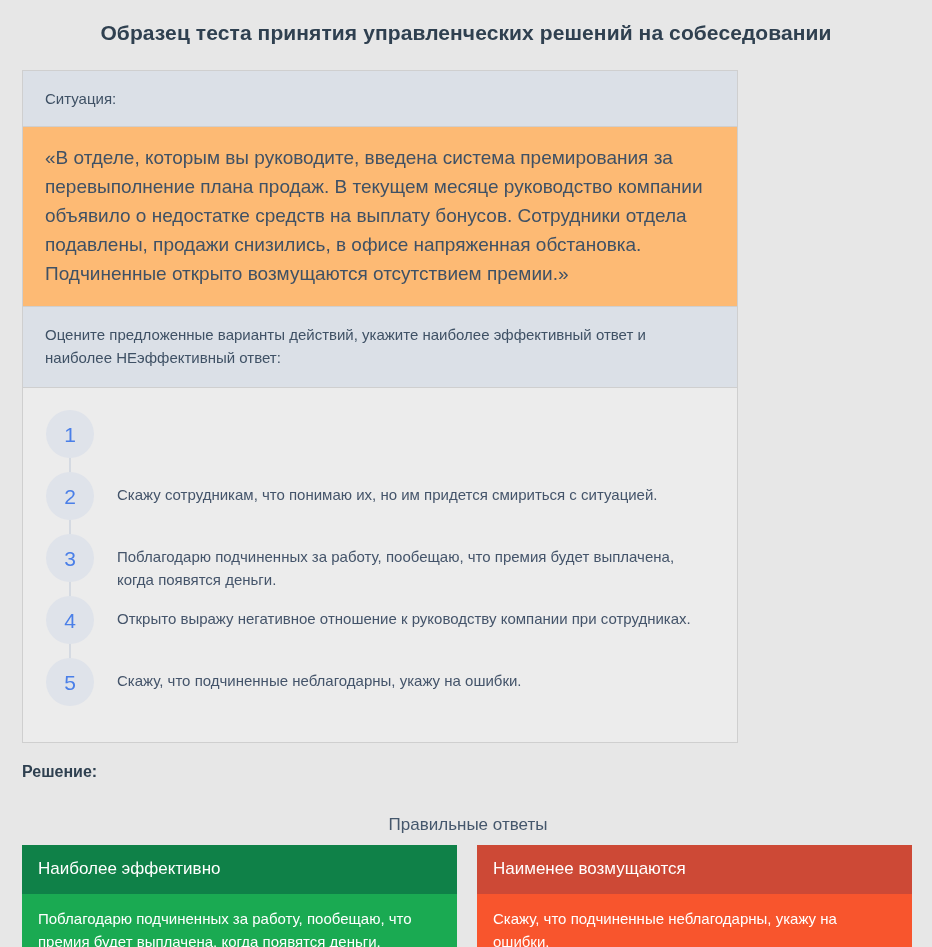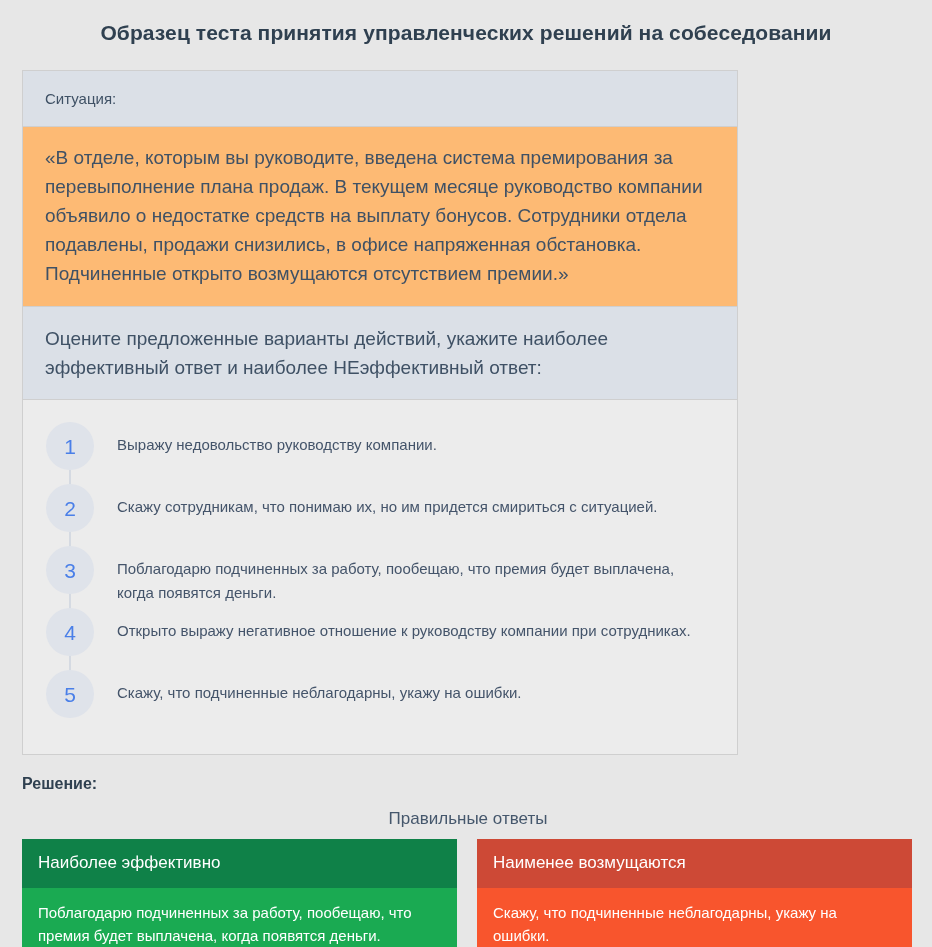--- a/index.html
+++ b/index.html
@@ -54,7 +54,7 @@
     background: #dbe0e7;
     border-bottom: 1px solid #cfcfcf;
     padding: 17px 20px 17px 22px;
-    font-size: 19px;
+    font-size: 15px;
     line-height: 1.53;
     color: #3f5165;
   }

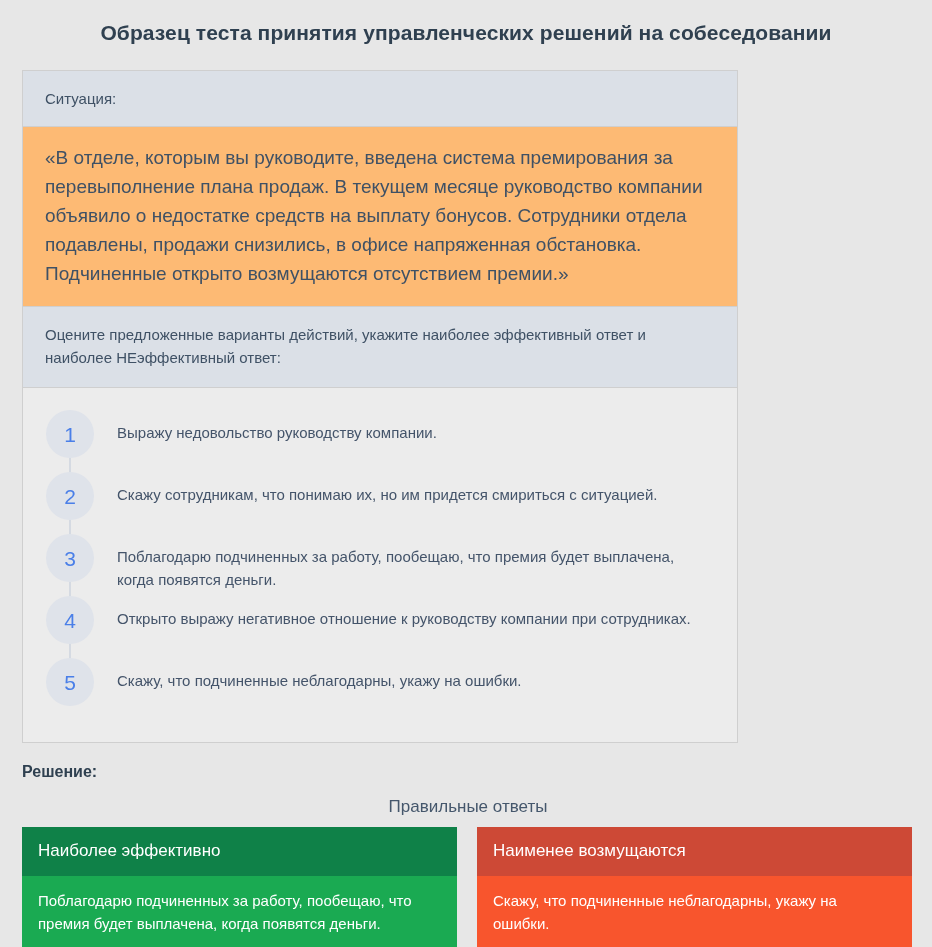--- a/index.html
+++ b/index.html
@@ -186,7 +186,6 @@
         <div class="connector"></div>
         <div class="bullet">1</div>
       </div>
-      <div class="option-text">Выражу  недовольство руководству компании.</div>
     </div>
 
     <div class="option-row">

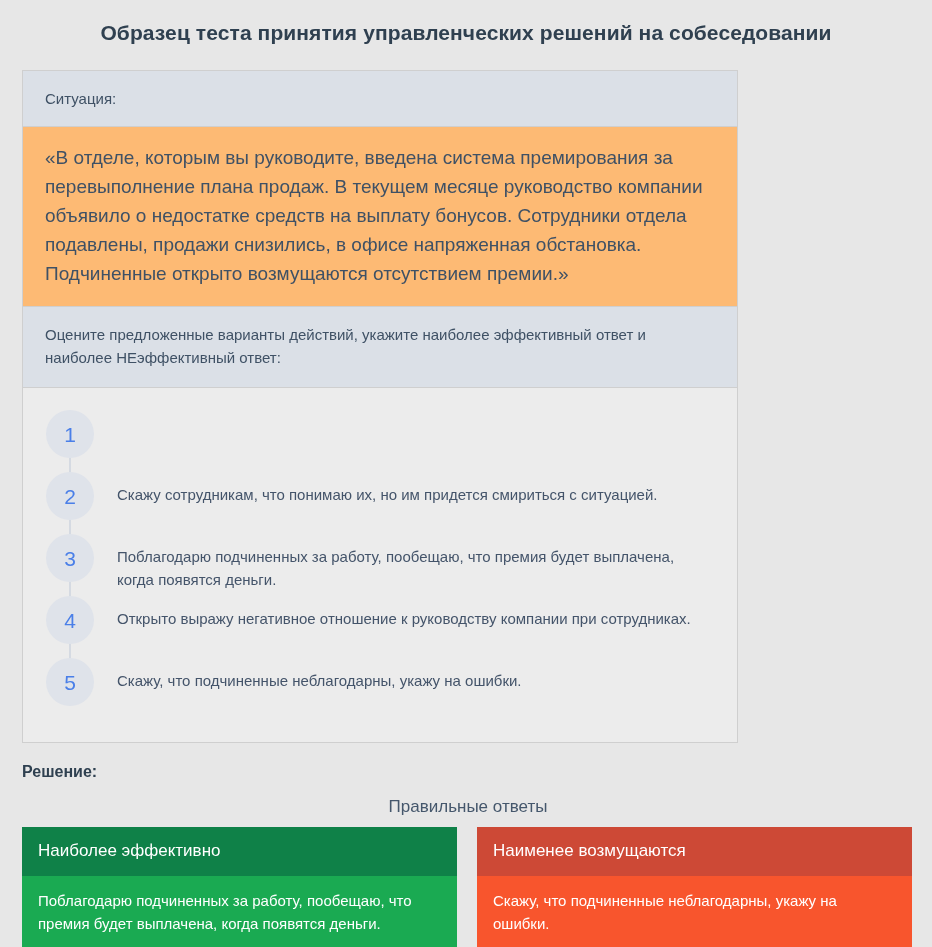--- a/index.html
+++ b/index.html
@@ -126,7 +126,7 @@
   }
 
   .answers-caption {
-    margin: 16px 0 10px 0;
+    margin: 34px 0 10px 0;
     width: 892px;
     margin-left: 22px;
     text-align: center;

